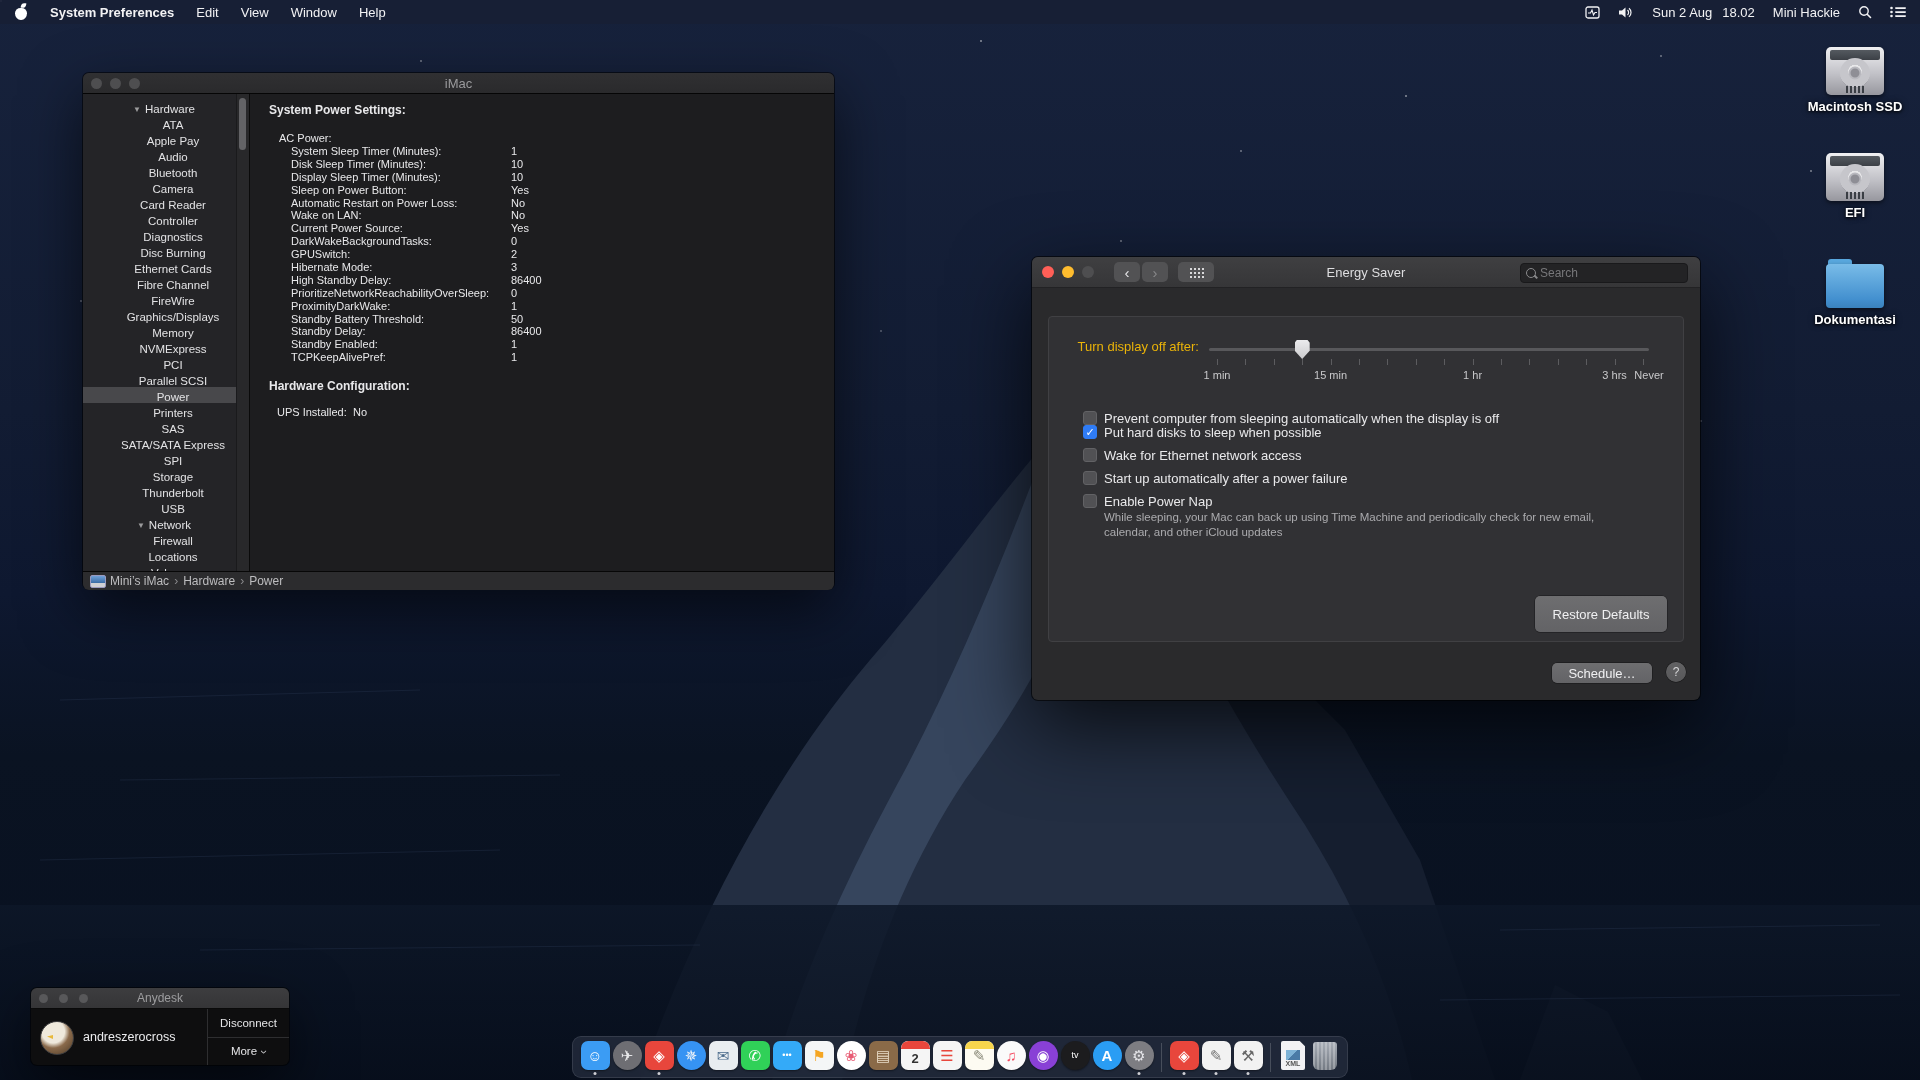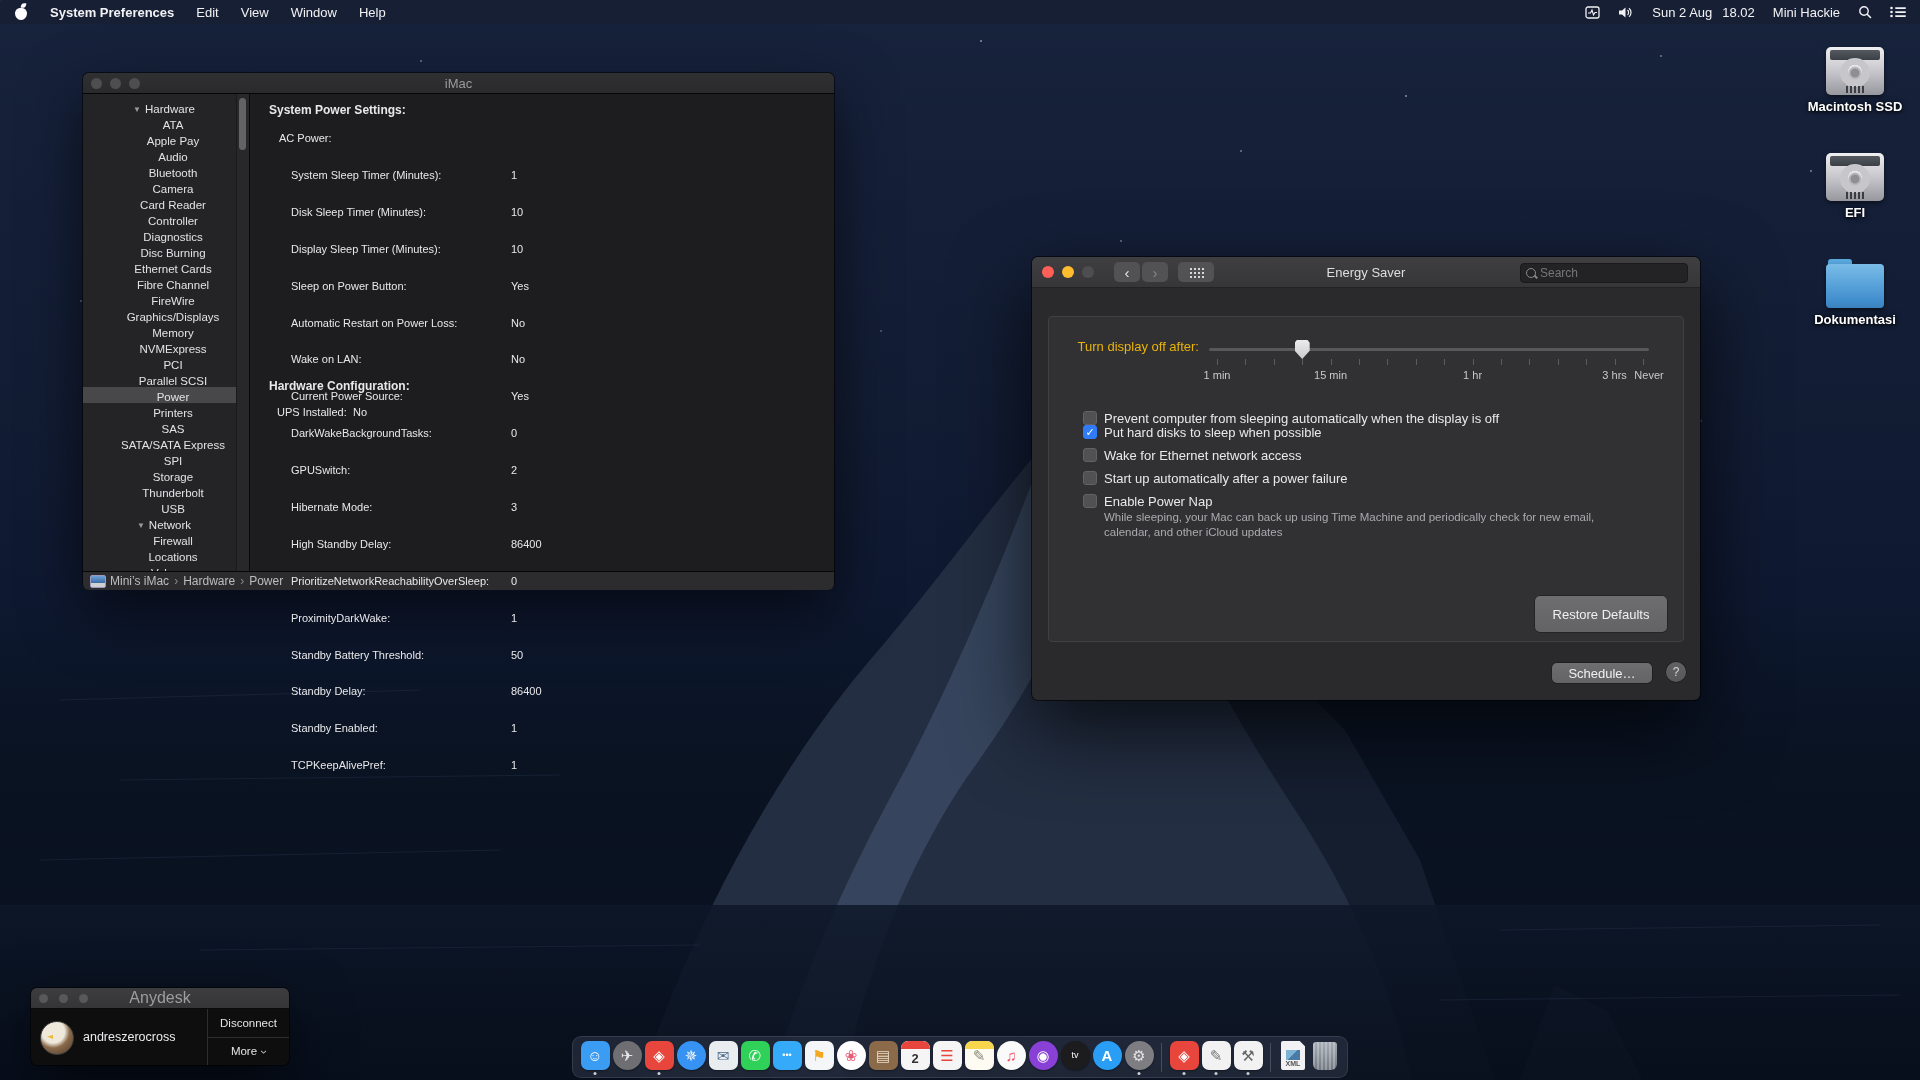--- a/index.html
+++ b/index.html
@@ -53,7 +53,7 @@
   .si-h{position:absolute;left:19px;font-size:12px;font-weight:bold;white-space:nowrap;}
   .si-group{position:absolute;left:29px;font-size:11px;}
   .si-rows{position:absolute;left:0;right:0;}
-  .si-r{position:relative;height:12.9px;line-height:12.9px;font-size:11px;padding-left:41px;white-space:nowrap;margin-top:24px;}
+  .si-r{position:relative;height:12.9px;line-height:12.9px;font-size:11px;padding-left:41px;white-space:nowrap;}
   .si-r .val{position:absolute;left:261px;top:0;}
   .si-hwr{position:absolute;left:27px;font-size:11px;}
   .si-hwr .val{position:absolute;left:76px;top:0;}

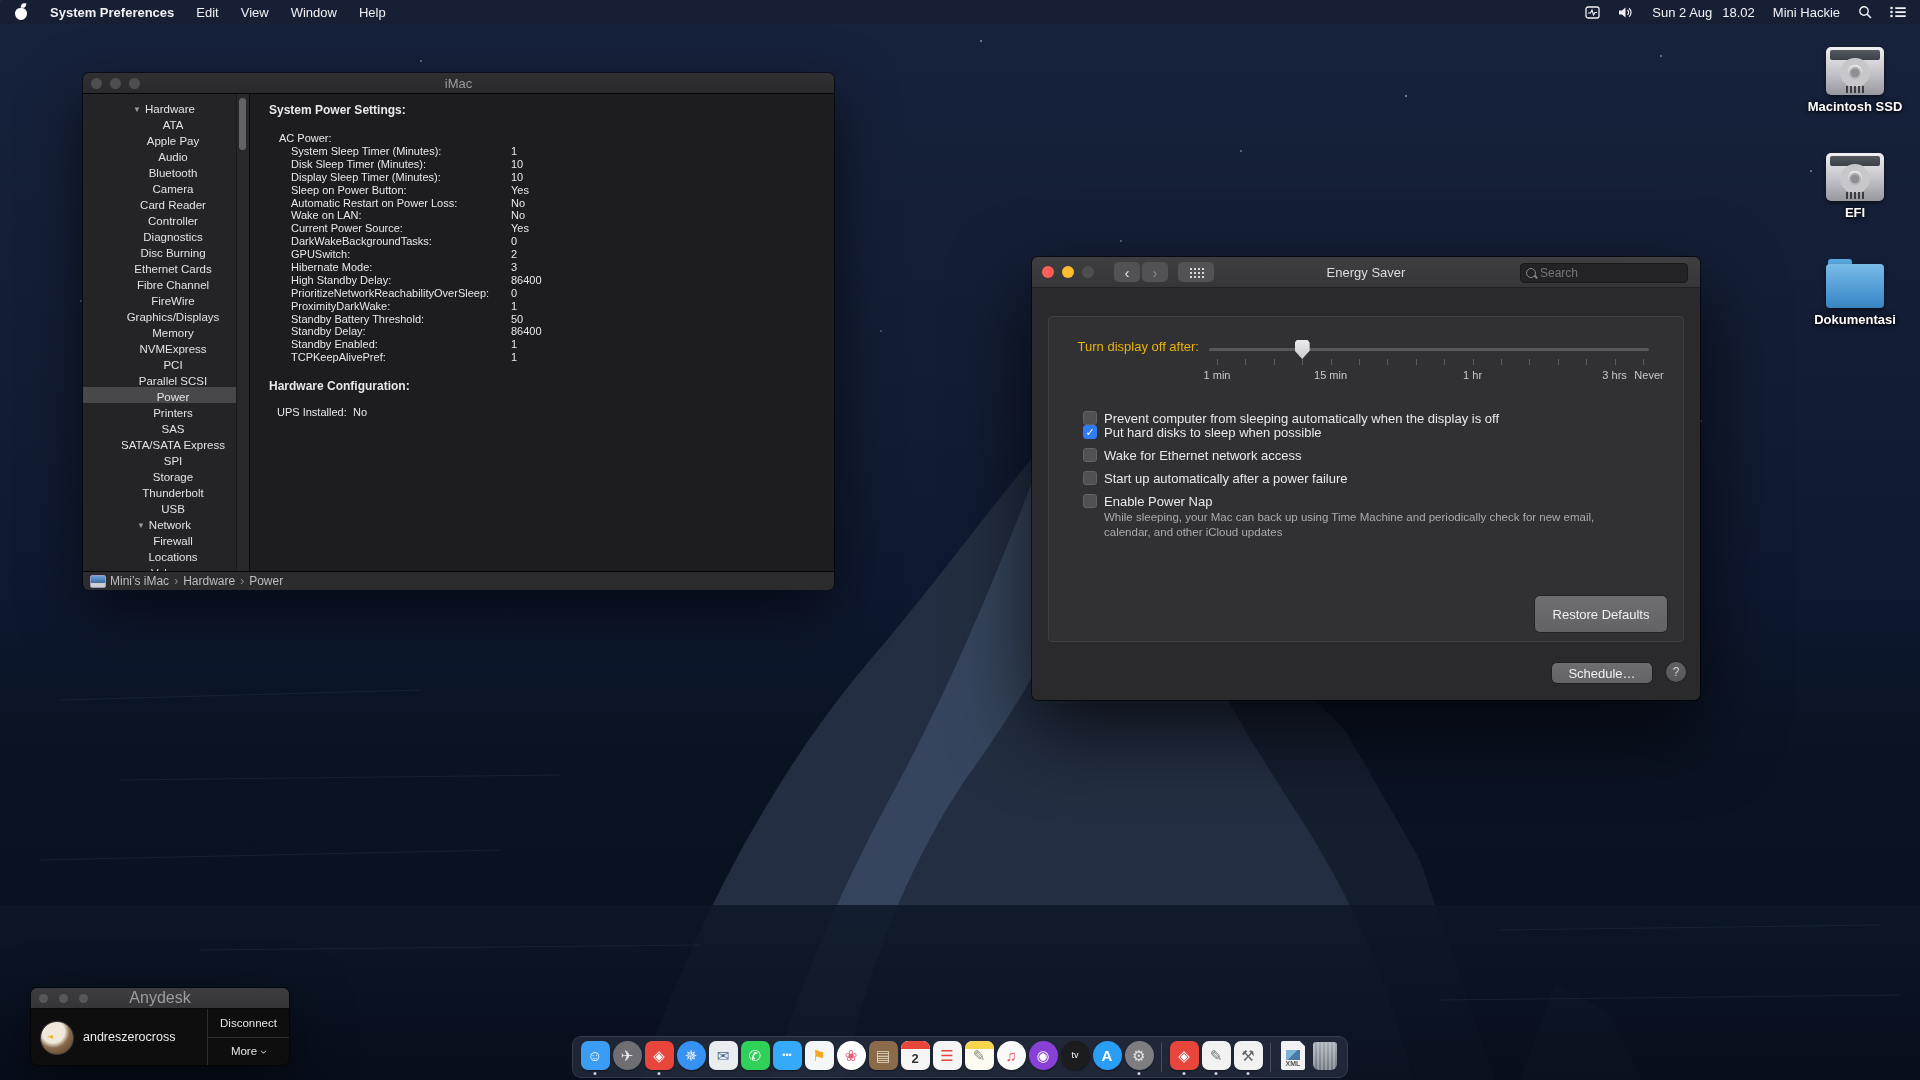--- a/index.html
+++ b/index.html
@@ -125,7 +125,7 @@
   .ad-titlebar{height:20px;background:linear-gradient(#3d3d3f,#353537);border-bottom:1px solid #0a0a0a;
     border-radius:6px 6px 0 0;display:flex;align-items:center;gap:11px;padding:0 8px;position:relative;}
   .ad-titlebar .light{width:9px;height:9px;background:#58585a;}
-  .ad-title{position:absolute;left:0;right:0;text-align:center;color:#9d9d9f;font-size:16px;}
+  .ad-title{position:absolute;left:0;right:0;text-align:center;color:#9d9d9f;font-size:12px;}
   .ad-body{position:relative;height:56px;border-radius:0 0 6px 6px;}
   .ad-avatar{position:absolute;left:9px;top:12px;width:32px;height:32px;border-radius:50%;border:1px solid #3e3e40;
     background:radial-gradient(circle at 38% 30%,#efe9dc 0 38%,#8a6a4b 55%,#4c3categor6 100%);

